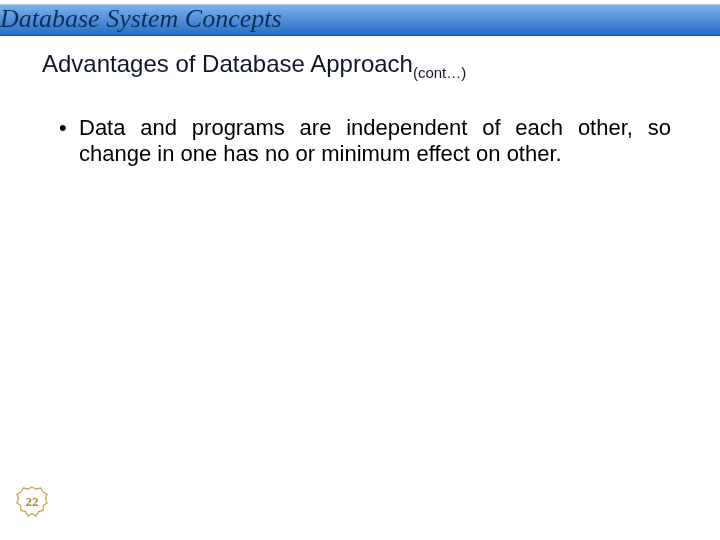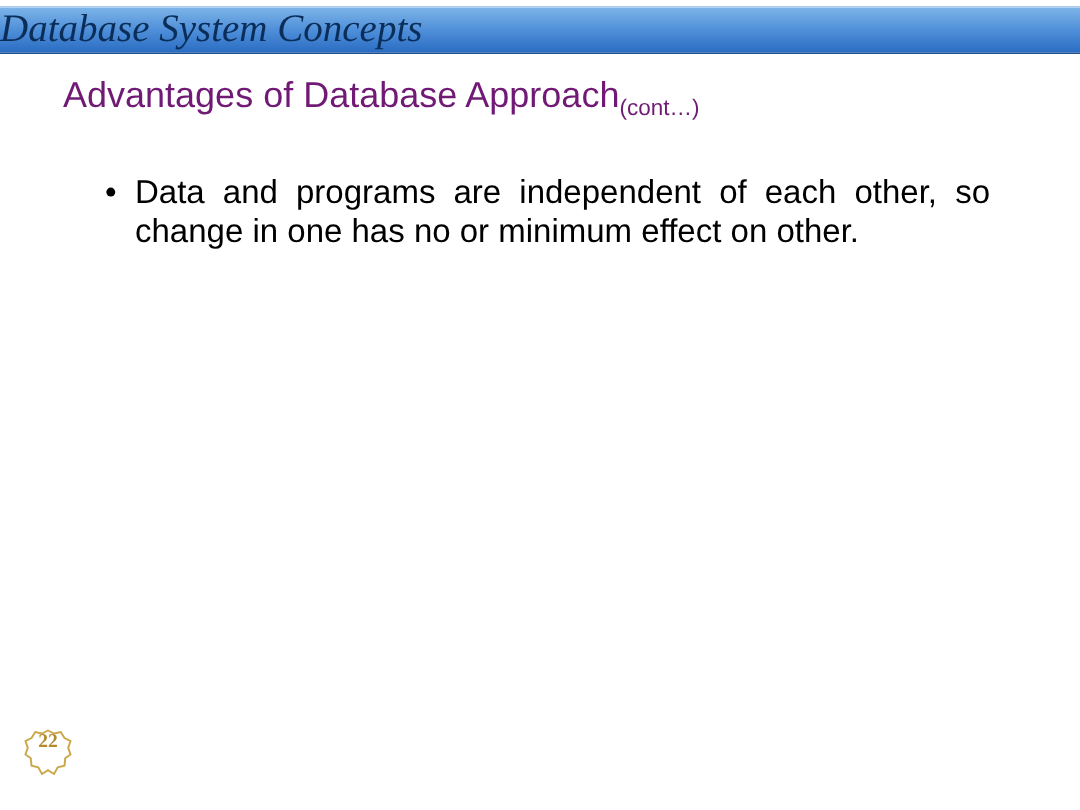--- a/index.html
+++ b/index.html
@@ -29,7 +29,7 @@
   .subtitle {
     font-family: Arial, Helvetica, sans-serif;
     font-size: 24px;
-    color: #701a75;
+    color: #0f172a;
     margin: 14px 0 0 42px;
   }
   .subscript {

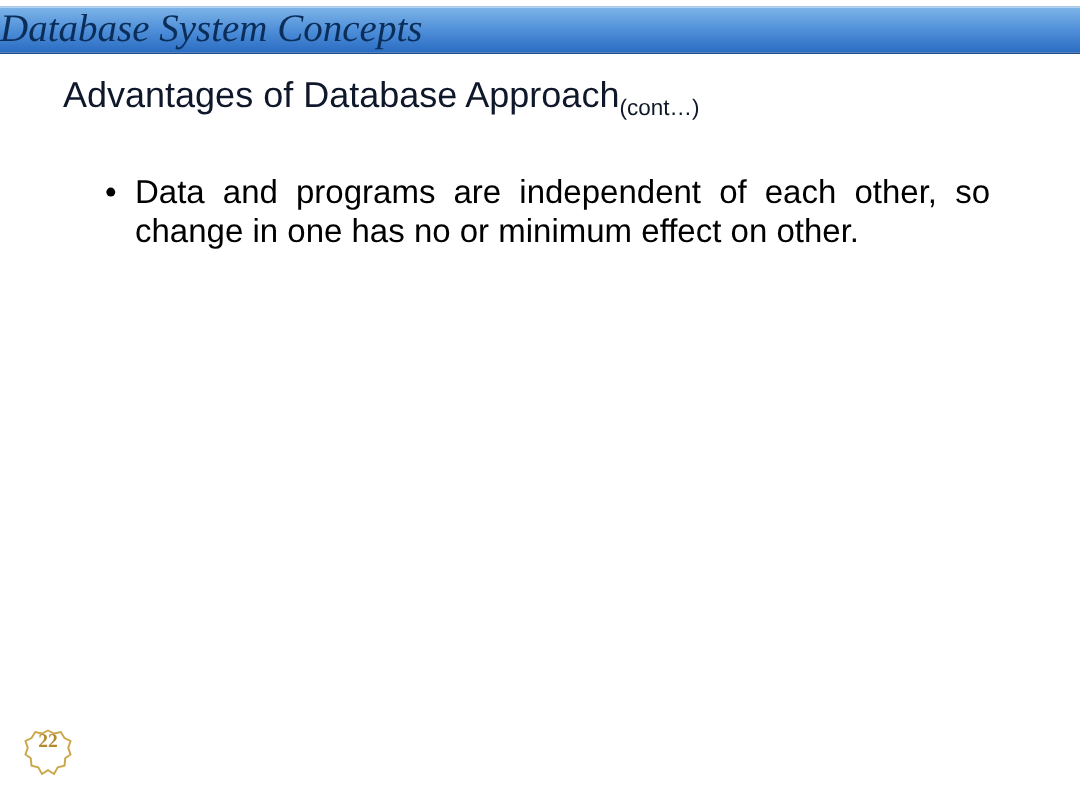--- a/index.html
+++ b/index.html
@@ -53,7 +53,7 @@
   .bullets {
     list-style: none;
     padding: 0;
-    margin: 16px;
+    margin: 5px;
   }
   .bullets li {
     position: relative;

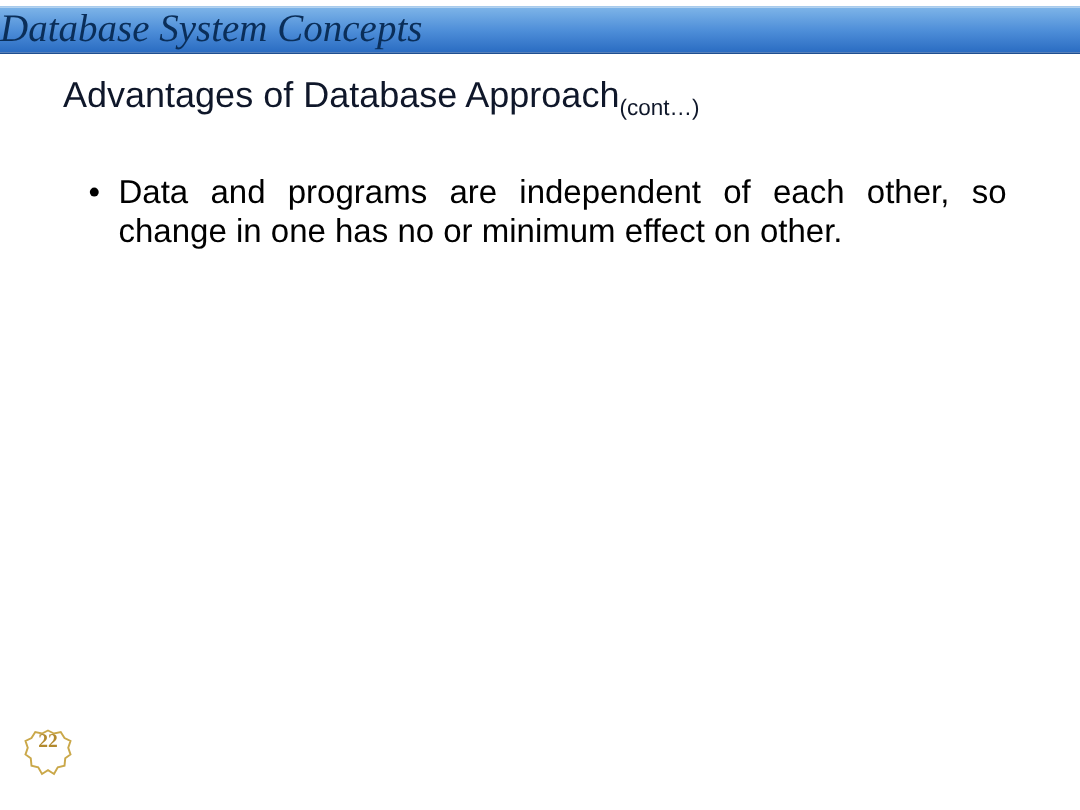--- a/index.html
+++ b/index.html
@@ -82,6 +82,7 @@
     width: 32px;
     height: 32px;
     display: flex;
+    align-items: center;
     justify-content: center;
     font-family: Georgia, serif;
     font-weight: bold;

